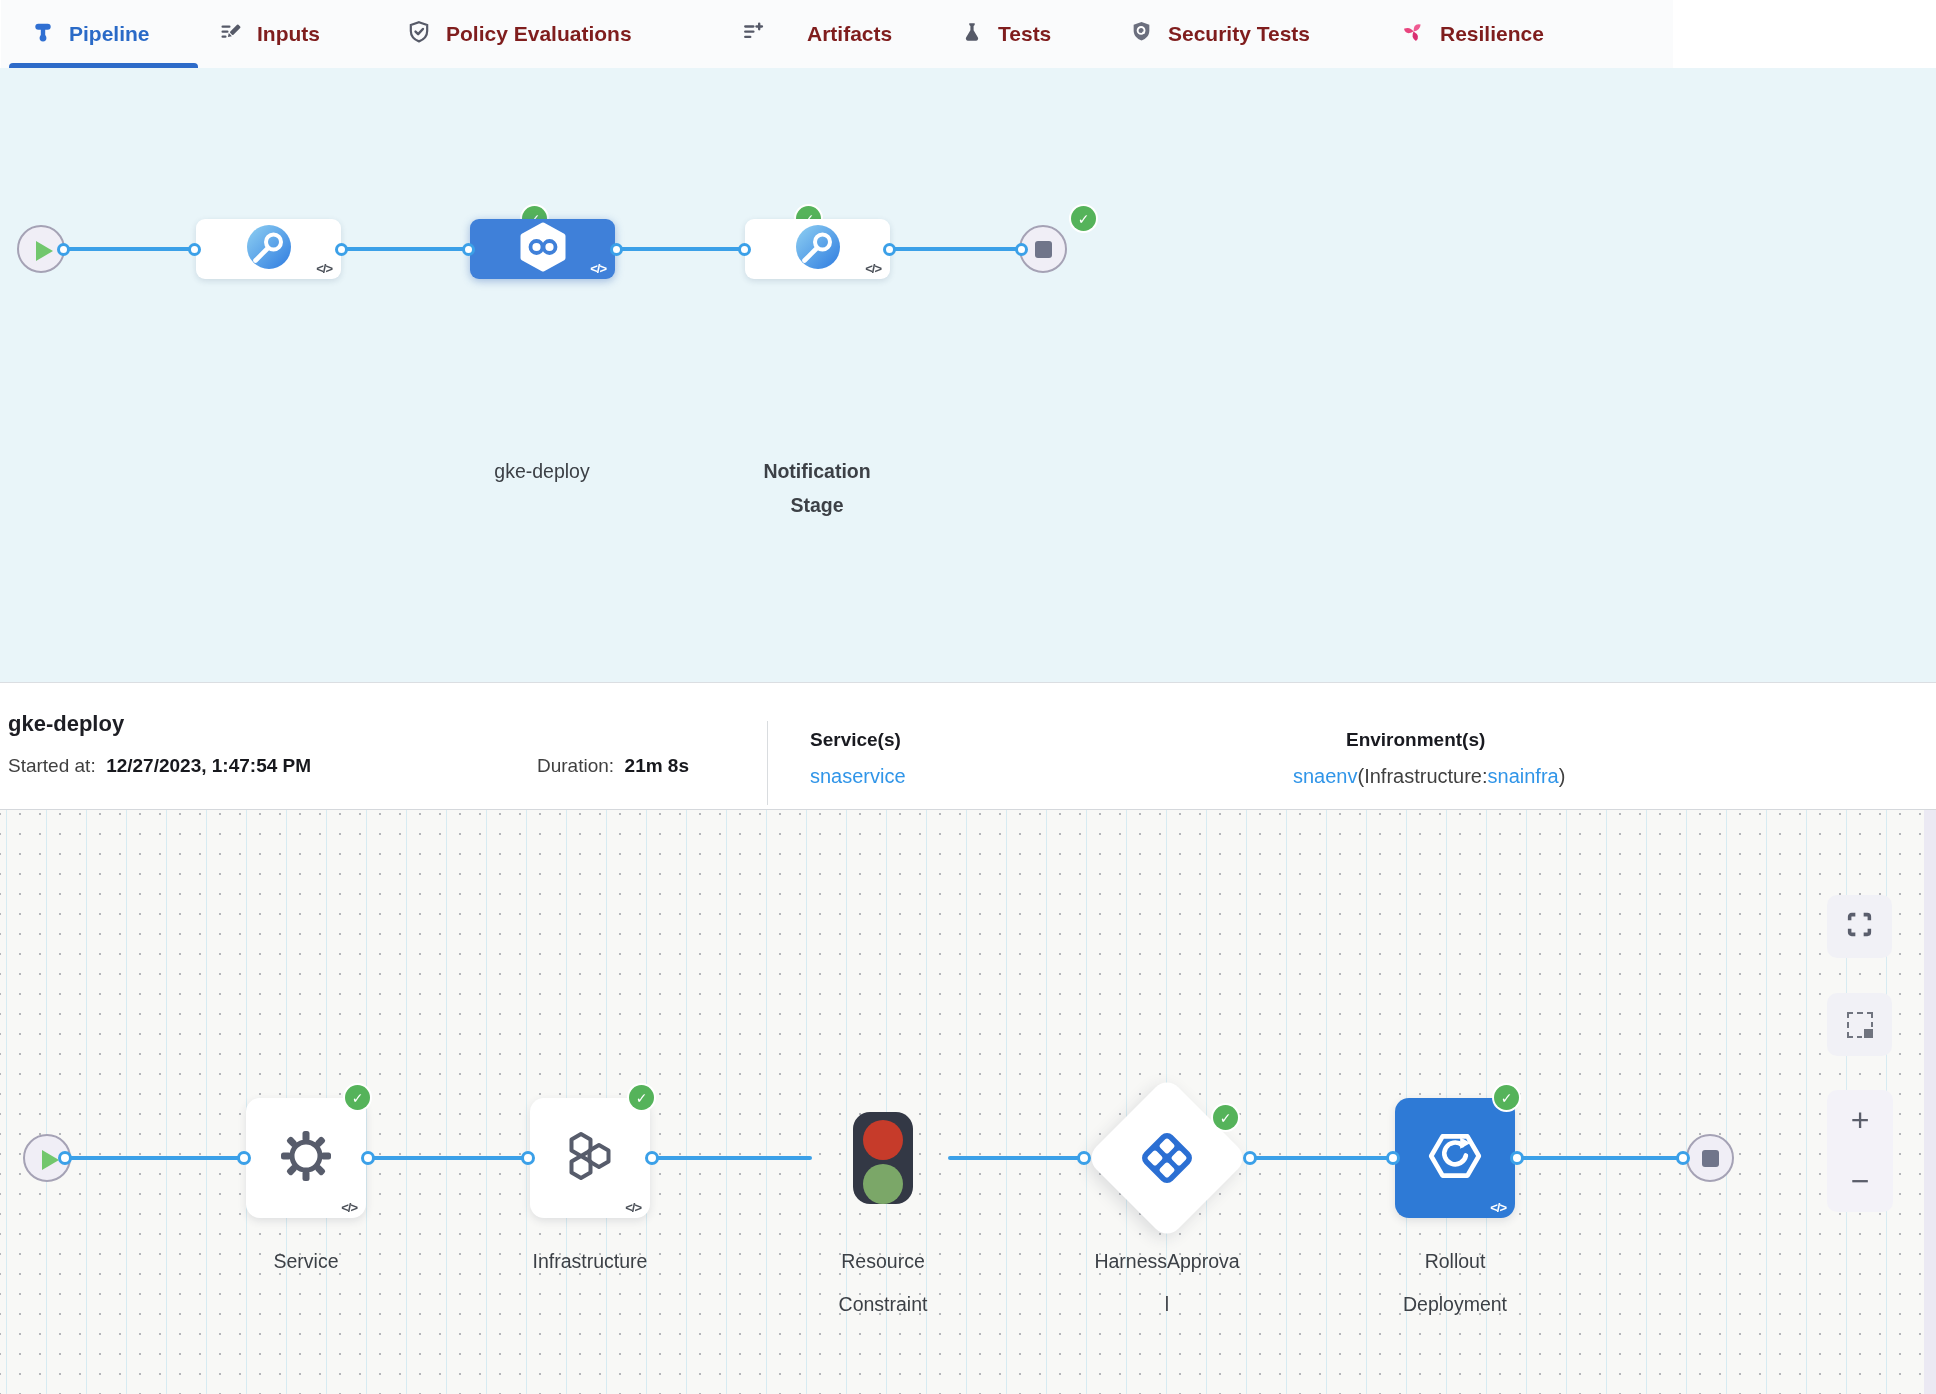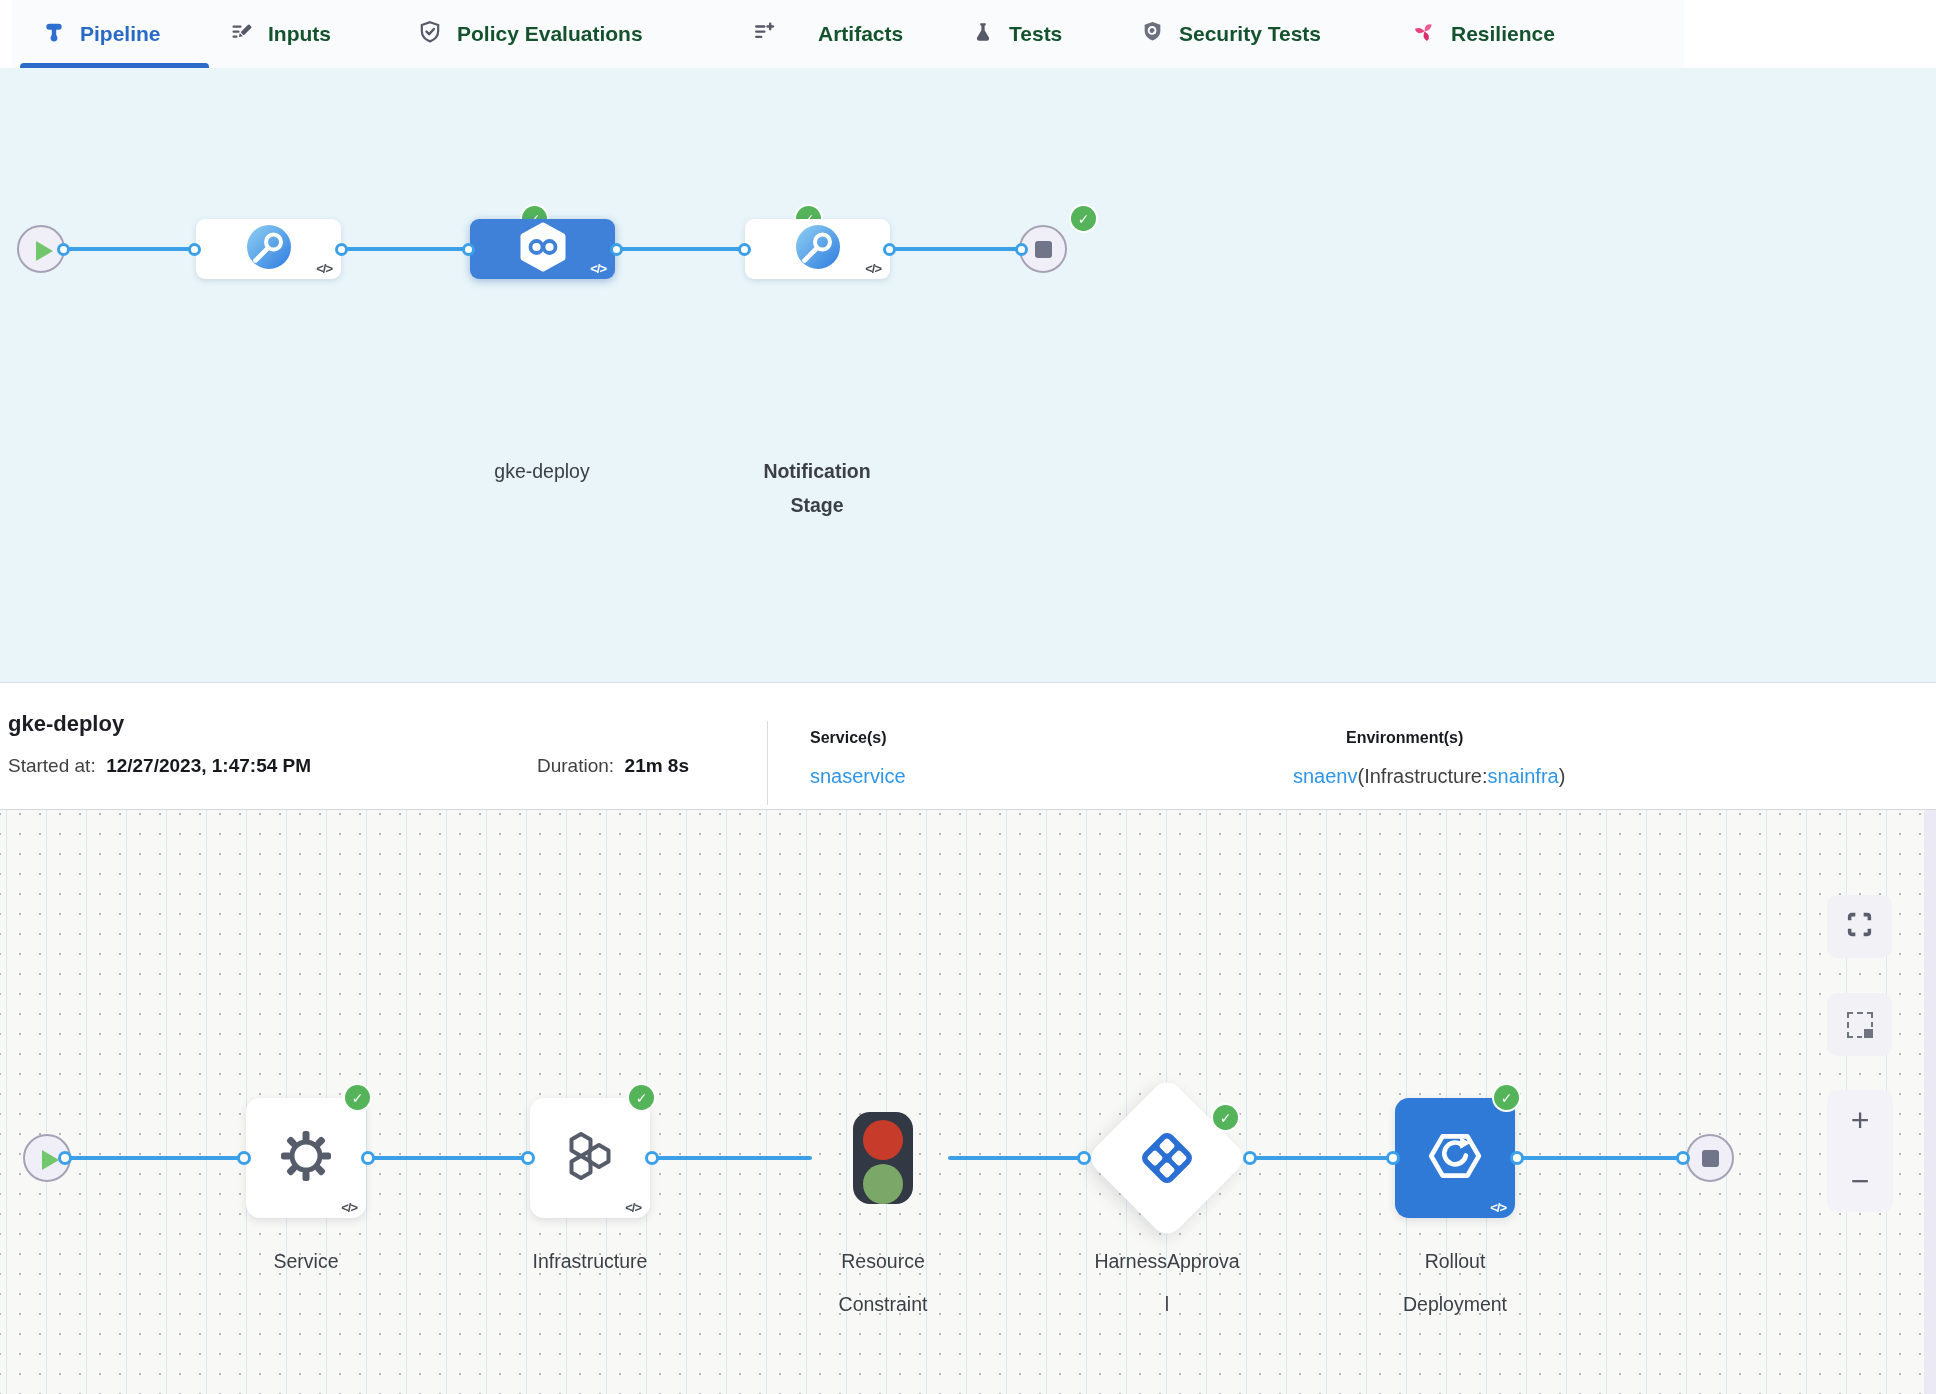--- a/index.html
+++ b/index.html
@@ -7,7 +7,7 @@
        font-family:"Liberation Sans","DejaVu Sans",sans-serif;color:#1d1e24;}
 
   
-  .tabbar{position:absolute;left:12px;top:0;width:1672px;height:68px;background:#fafbfc;
+  .tabbar{position:absolute;left:1px;top:0;width:1672px;height:68px;background:#fafbfc;
           border-bottom:4px solid #701a75;}
   .tab{position:absolute;top:0;height:68px;display:flex;align-items:center;gap:15px;
        font-size:21px;font-weight:600;color:#14532d;cursor:pointer;white-space:nowrap;}

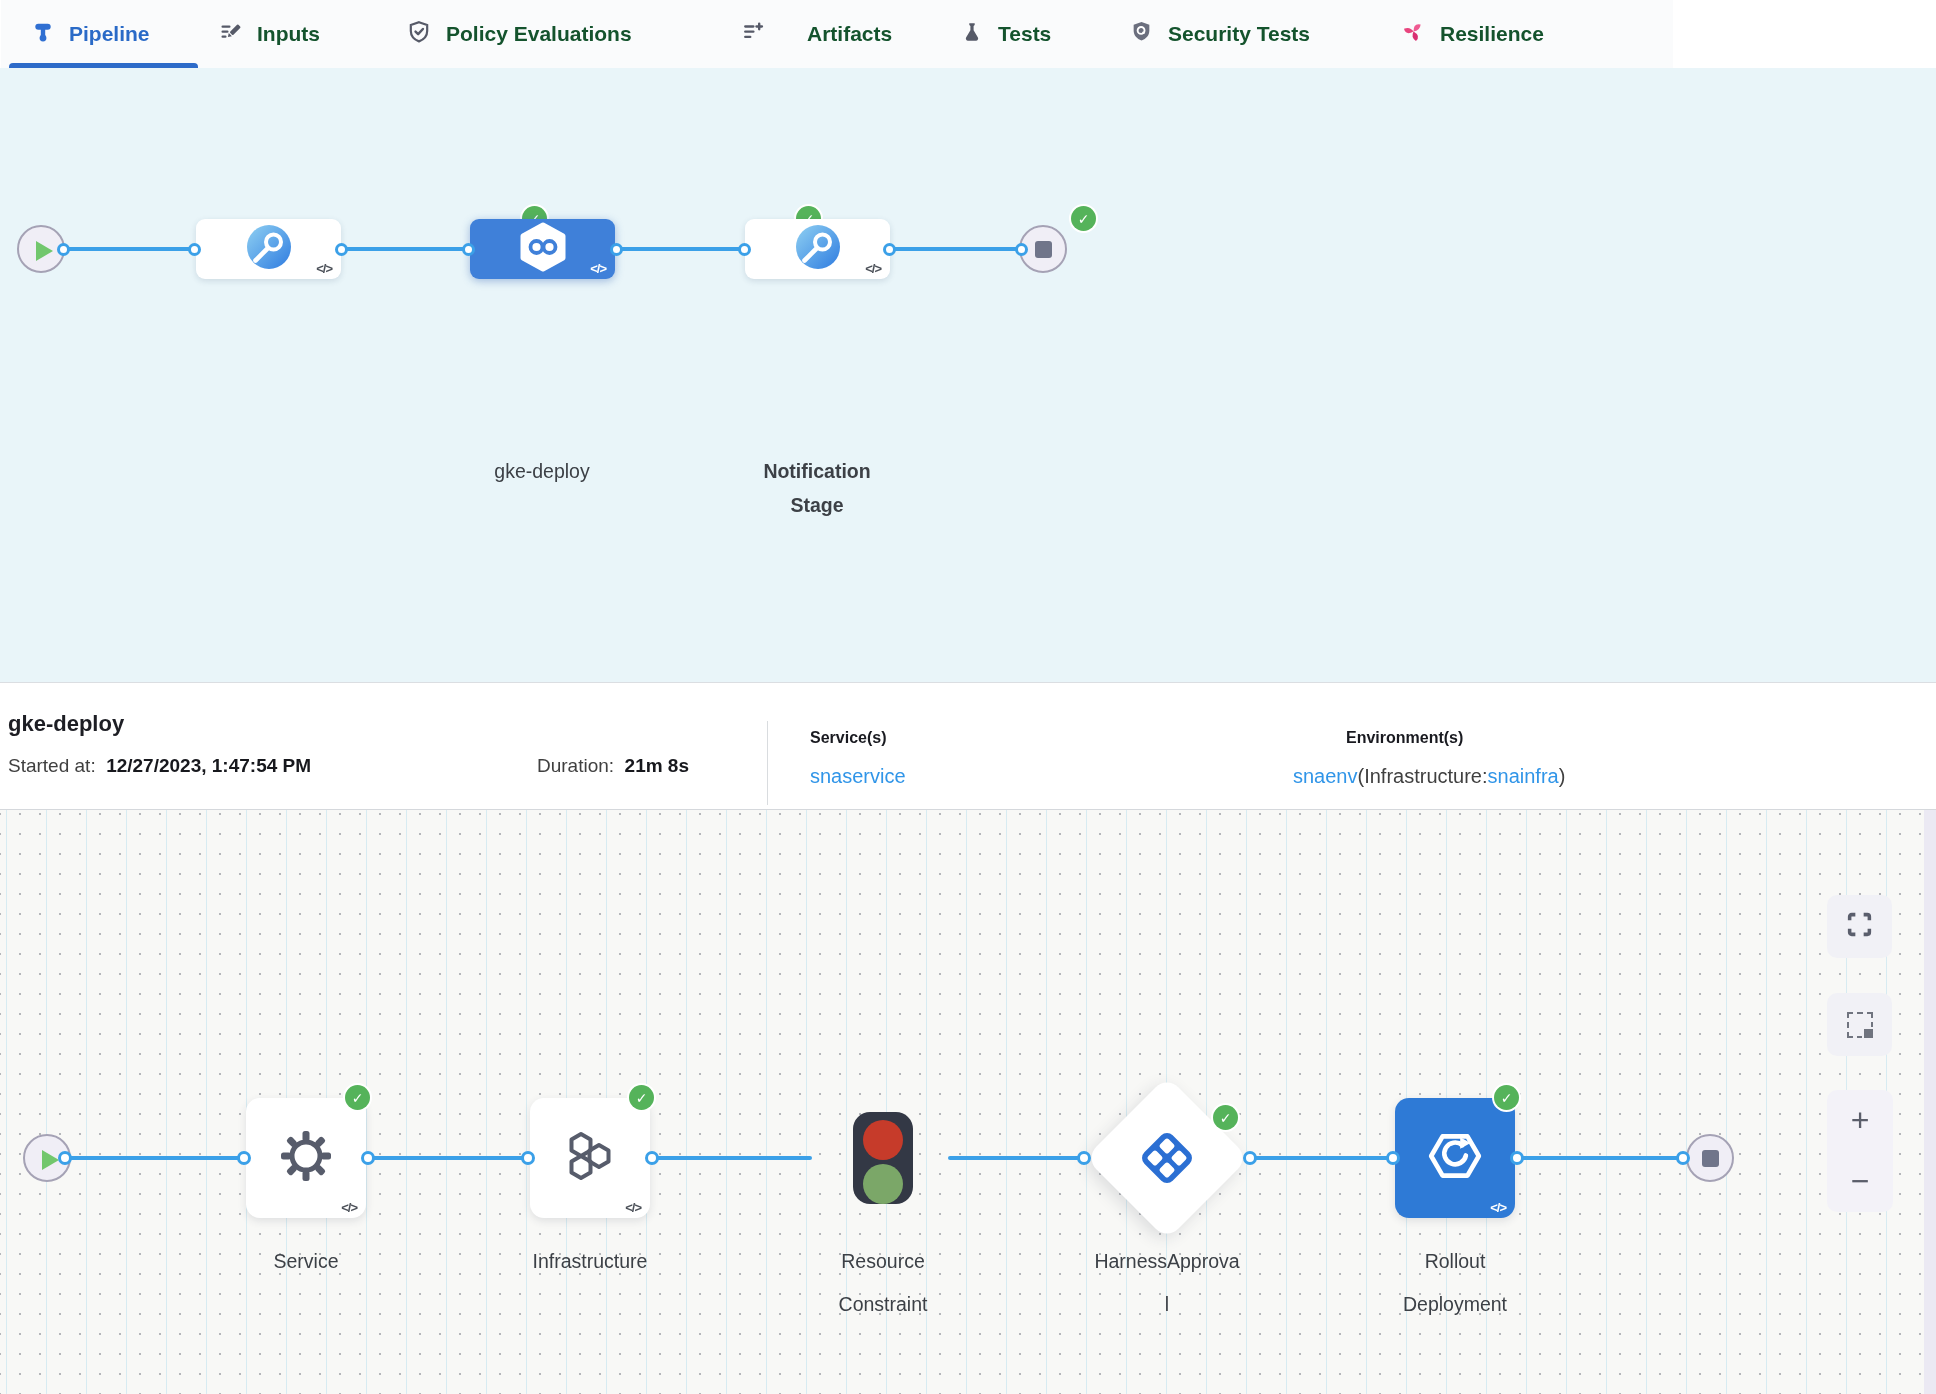--- a/index.html
+++ b/index.html
@@ -10,7 +10,7 @@
   .tabbar{position:absolute;left:1px;top:0;width:1672px;height:68px;background:#fafbfc;
           border-bottom:4px solid #701a75;}
   .tab{position:absolute;top:0;height:68px;display:flex;align-items:center;gap:15px;
-       font-size:21px;font-weight:600;color:#14532d;cursor:pointer;white-space:nowrap;}
+       font-size:21px;font-weight:600;color:#7f1d1d;cursor:pointer;white-space:nowrap;}
   .tab.active{color:#2a6ac7;}
   .tab-underline{position:absolute;left:8px;top:63px;width:189px;height:5px;background:#2d6bc9;
                  border-radius:4px 4px 0 0;}

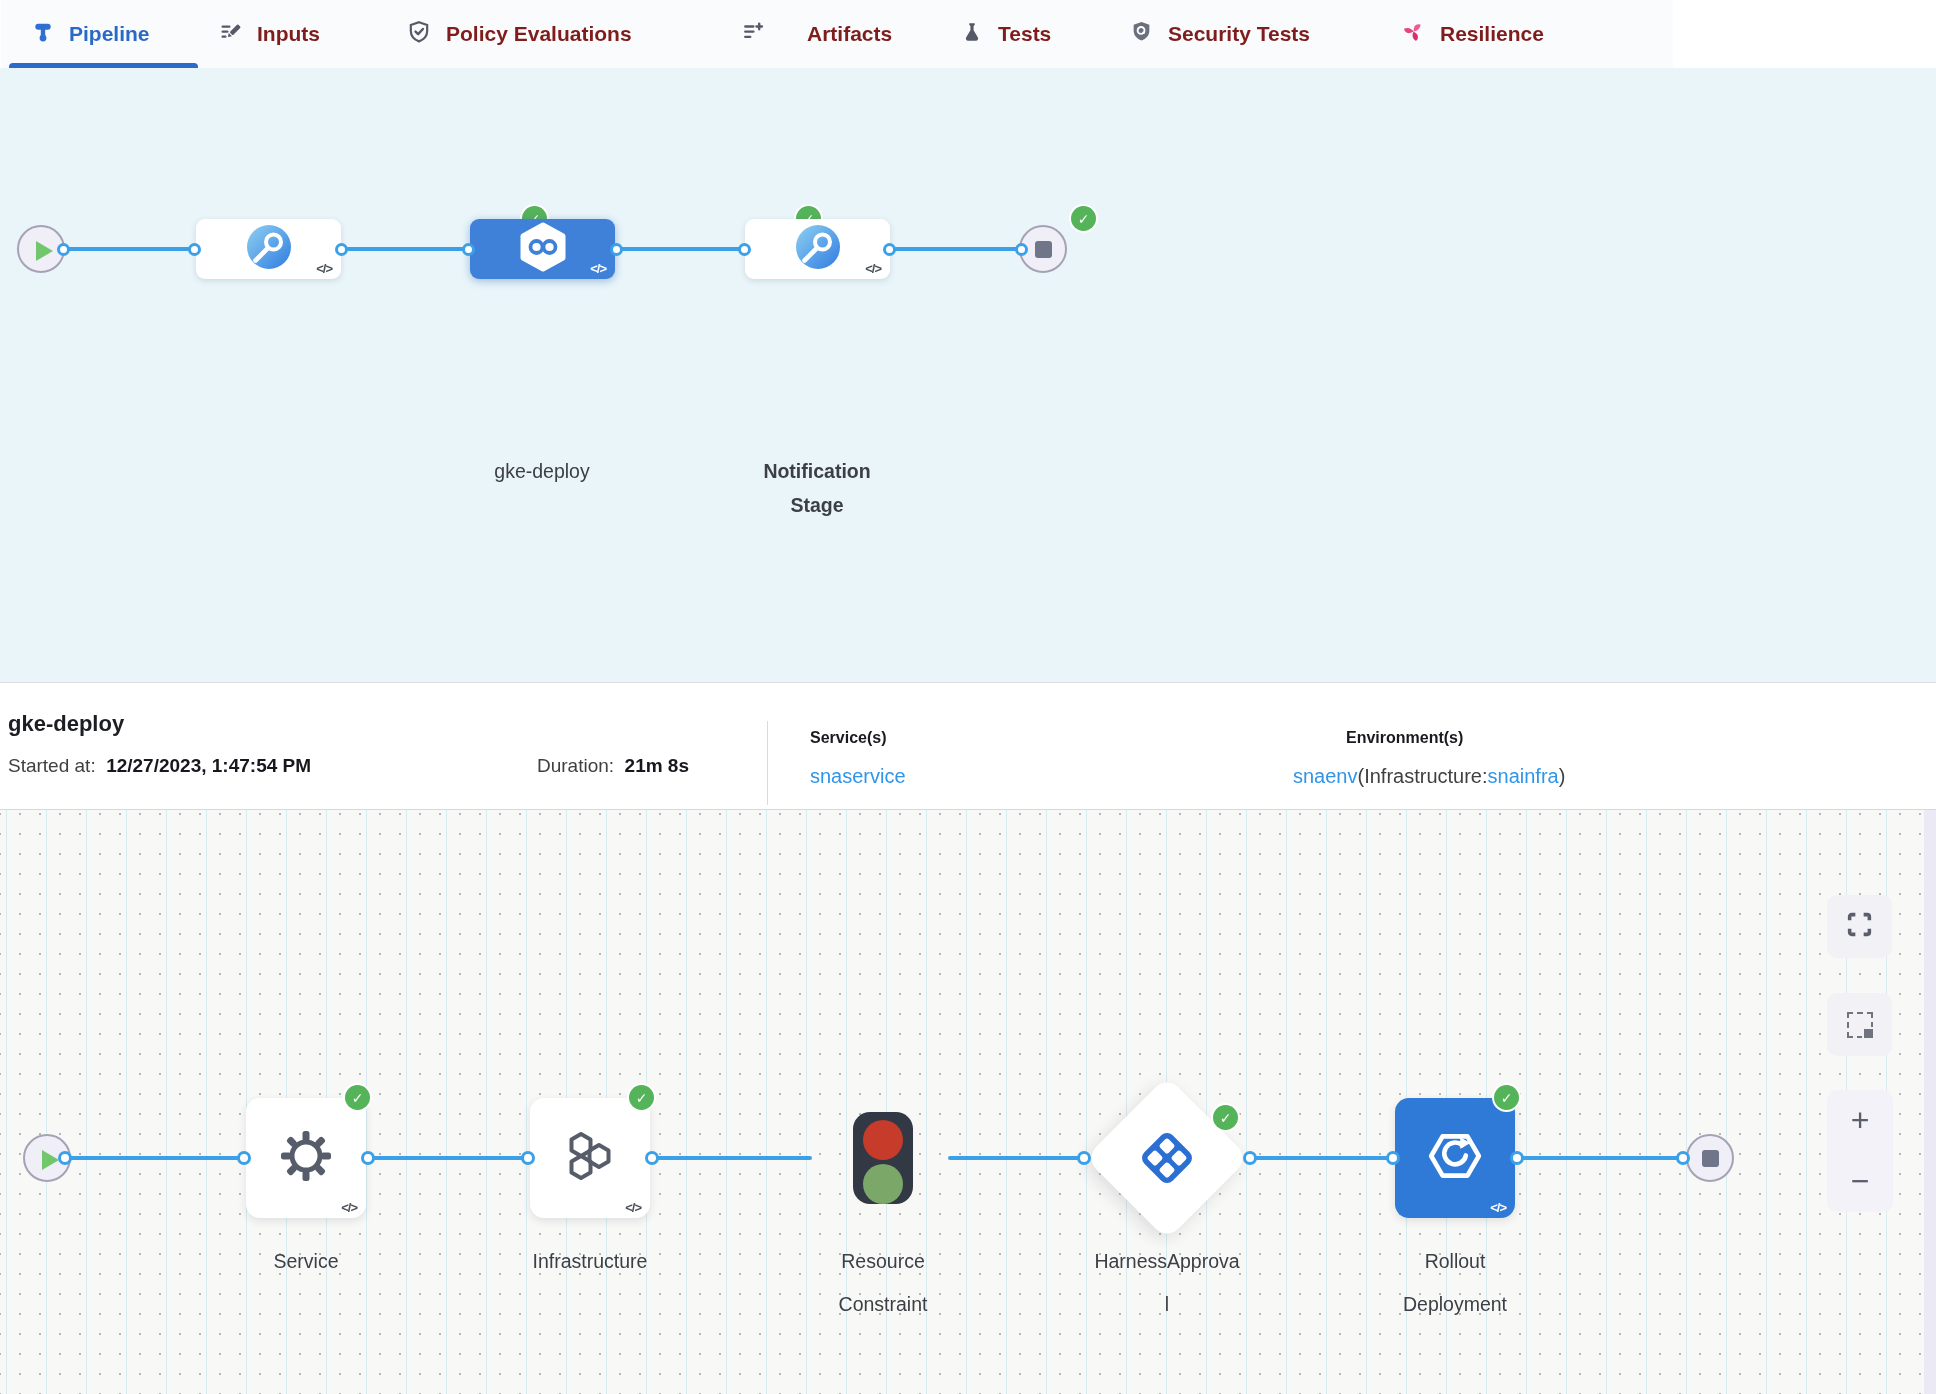--- a/index.html
+++ b/index.html
@@ -44,7 +44,7 @@
   .info-title{position:absolute;left:8px;top:28px;font-size:22px;font-weight:700;color:#1d1e24;}
   .info-gray{color:#404040;font-size:19px;}
   .info-strong{color:#17181d;font-size:19px;font-weight:700;}
-  .info-head{font-size:16px;font-weight:700;color:#191a20;}
+  .info-head{font-size:19px;font-weight:700;color:#191a20;}
   .info-link{color:#3095e8;font-size:20px;cursor:pointer;}
   .info-divider{position:absolute;left:767px;top:38px;width:1px;height:84px;background:#d9dcdf;}
 

